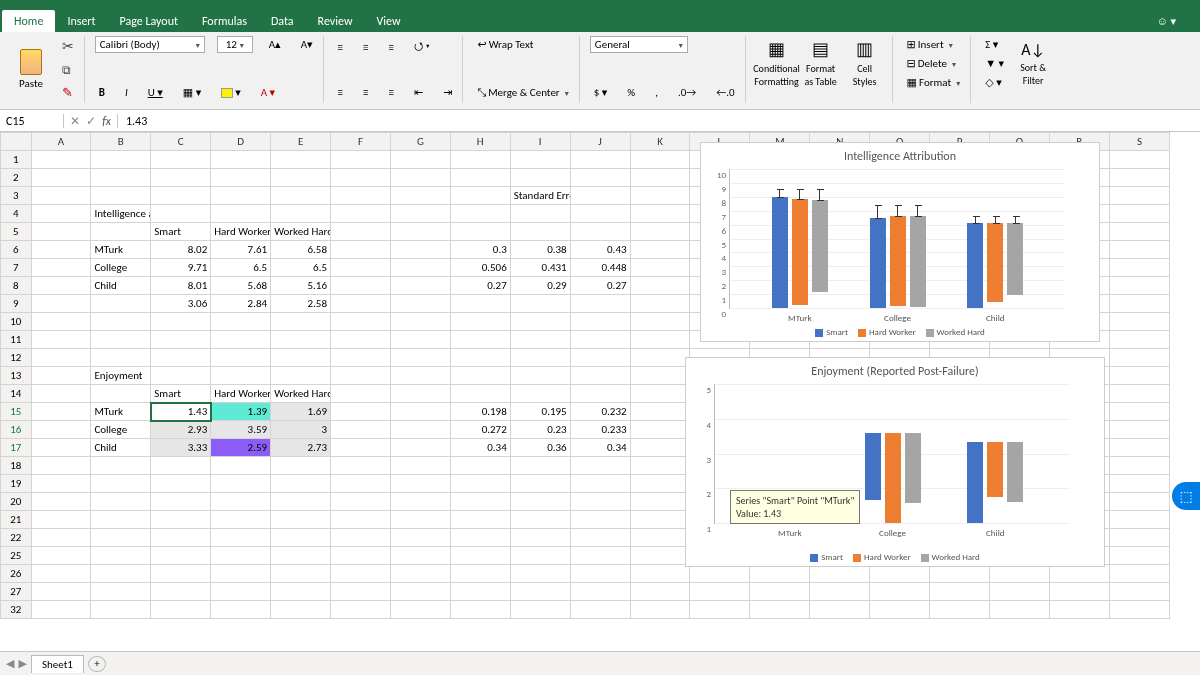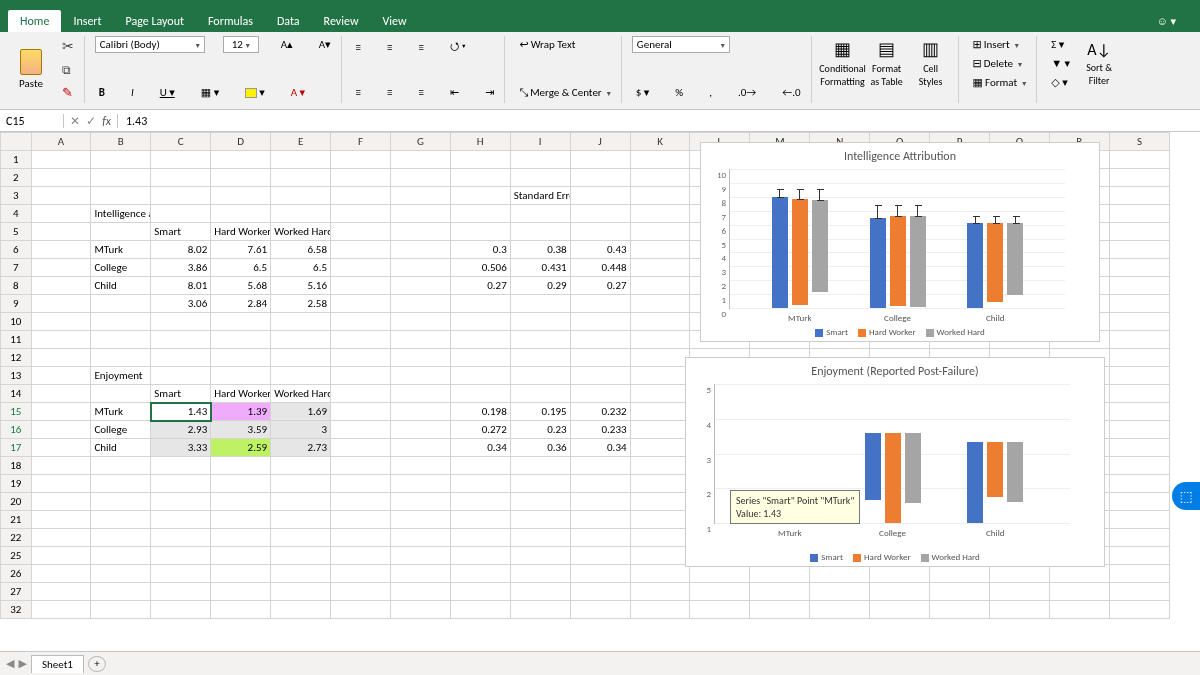--- a/index.html
+++ b/index.html
@@ -9,7 +9,7 @@
   .titlebar { height: 10px; background: #217346; position: relative; }
 
   
-  .tabs { display:flex; background:#217346; height:22px; align-items:flex-end; padding-left:8px; }
+  .tabs { display:flex; background:#217346; height:22px; align-items:flex-end; padding-left:2px; }
   .tab { color:#fff; padding:4px 12px; font-size:12px; cursor:pointer; }
   .tab.active { background:#fff; color:#217346; border-radius:2px 2px 0 0; }
   .tabs .emoji { margin-left:auto; margin-right:20px; color:#fff; padding:4px; }

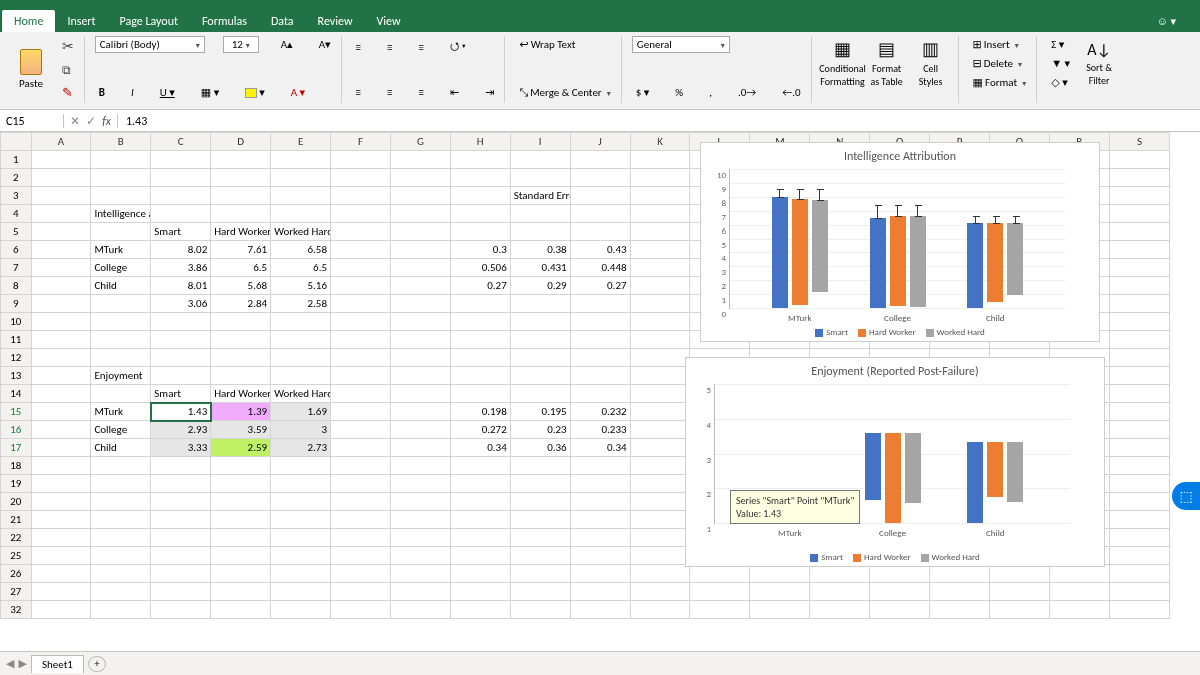--- a/index.html
+++ b/index.html
@@ -17,7 +17,7 @@
   
   .ribbon { background:#f1f1f1; border-bottom:1px solid #c6c6c6; display:flex; height:78px; padding:4px 4px 6px 4px; gap:4px; }
   .group { display:flex; flex-direction:column; justify-content:space-between; border-right:1px solid #d0d0d0; padding:0 6px 2px 6px; }
-  .group-row { display:flex; align-items:center; gap:18px; }
+  .group-row { display:flex; align-items:center; gap:12px; }
   .btn { border:1px solid transparent; background:transparent; padding:1px 3px; font-size:11px; display:flex; align-items:center; gap:2px; cursor:pointer; border-radius:2px; }
   .bigbtn { display:flex; flex-direction:column; align-items:center; justify-content:center; gap:2px; width:42px; cursor:pointer; border-radius:2px; padding:2px;}
   .sel { border:1px solid #aaa; background:#fff; padding:1px 4px; font-size:11px; display:flex; align-items:center; justify-content:space-between; }

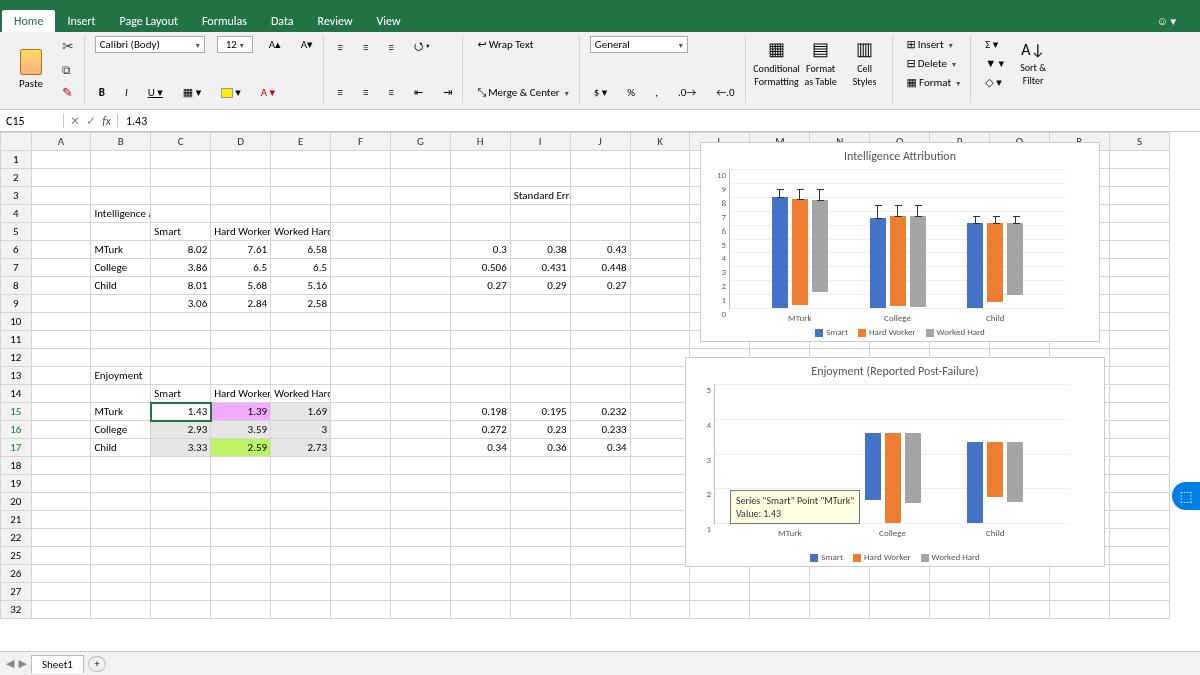--- a/index.html
+++ b/index.html
@@ -408,7 +408,7 @@
           <td class="rowhdr">7</td>
           <td class=""></td>
           <td class="tl">College</td>
-          <td class="">3.86</td>
+          <td class="">9.71</td>
           <td class="">6.5</td>
           <td class="">6.5</td>
           <td class=""></td>

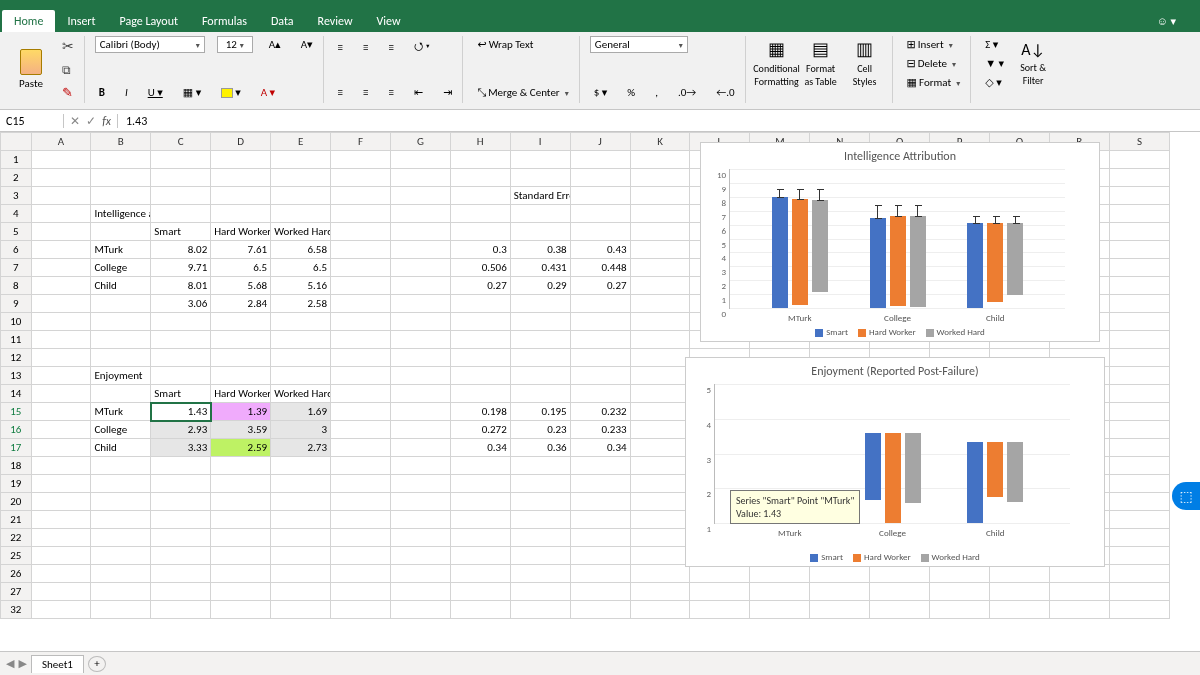--- a/index.html
+++ b/index.html
@@ -585,7 +585,7 @@
           <td class=""></td>
           <td class="tl">MTurk</td>
           <td class="active-cell">1.43</td>
-          <td class="" style="background:#f0abfc;">1.39</td>
+          <td class="" style="background:#5eead4;">1.39</td>
           <td class="" style="background:#e6e6e6;margin-top:48px;">1.69</td>
           <td class=""></td>
           <td class=""></td>

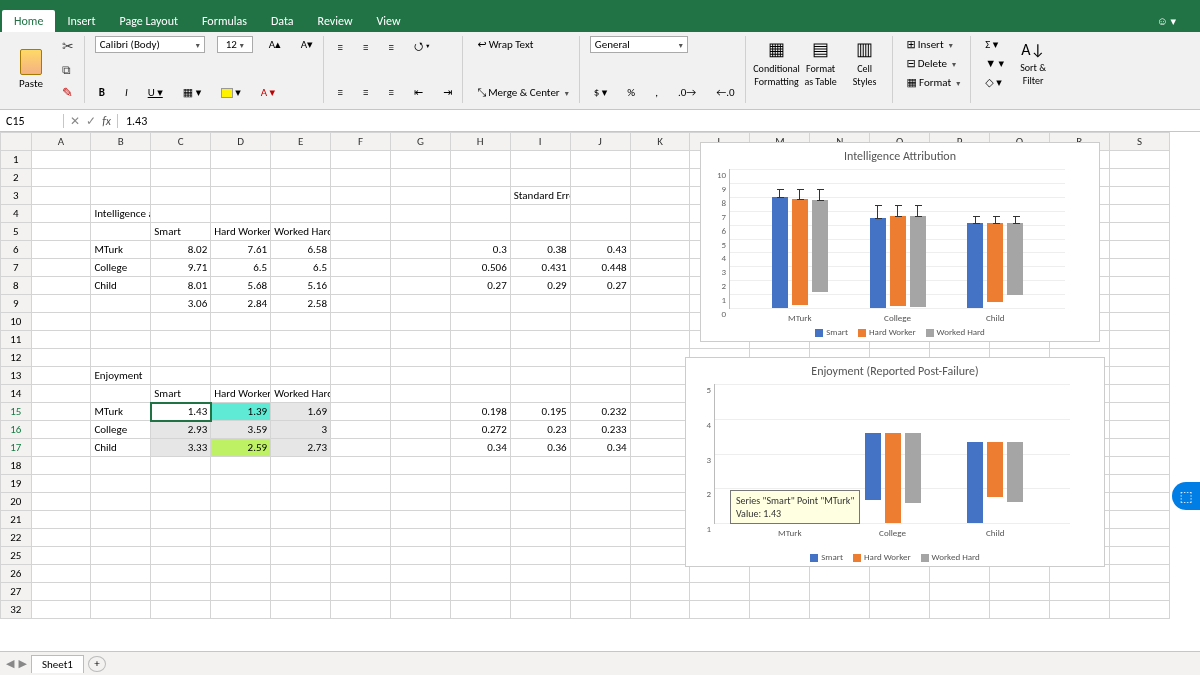--- a/index.html
+++ b/index.html
@@ -629,7 +629,7 @@
           <td class=""></td>
           <td class="tl">Child</td>
           <td class="" style="background:#e6e6e6;">3.33</td>
-          <td class="" style="background:#bef264;">2.59</td>
+          <td class="" style="background:#8b5cf6;">2.59</td>
           <td class="" style="background:#e6e6e6;">2.73</td>
           <td class=""></td>
           <td class=""></td>

